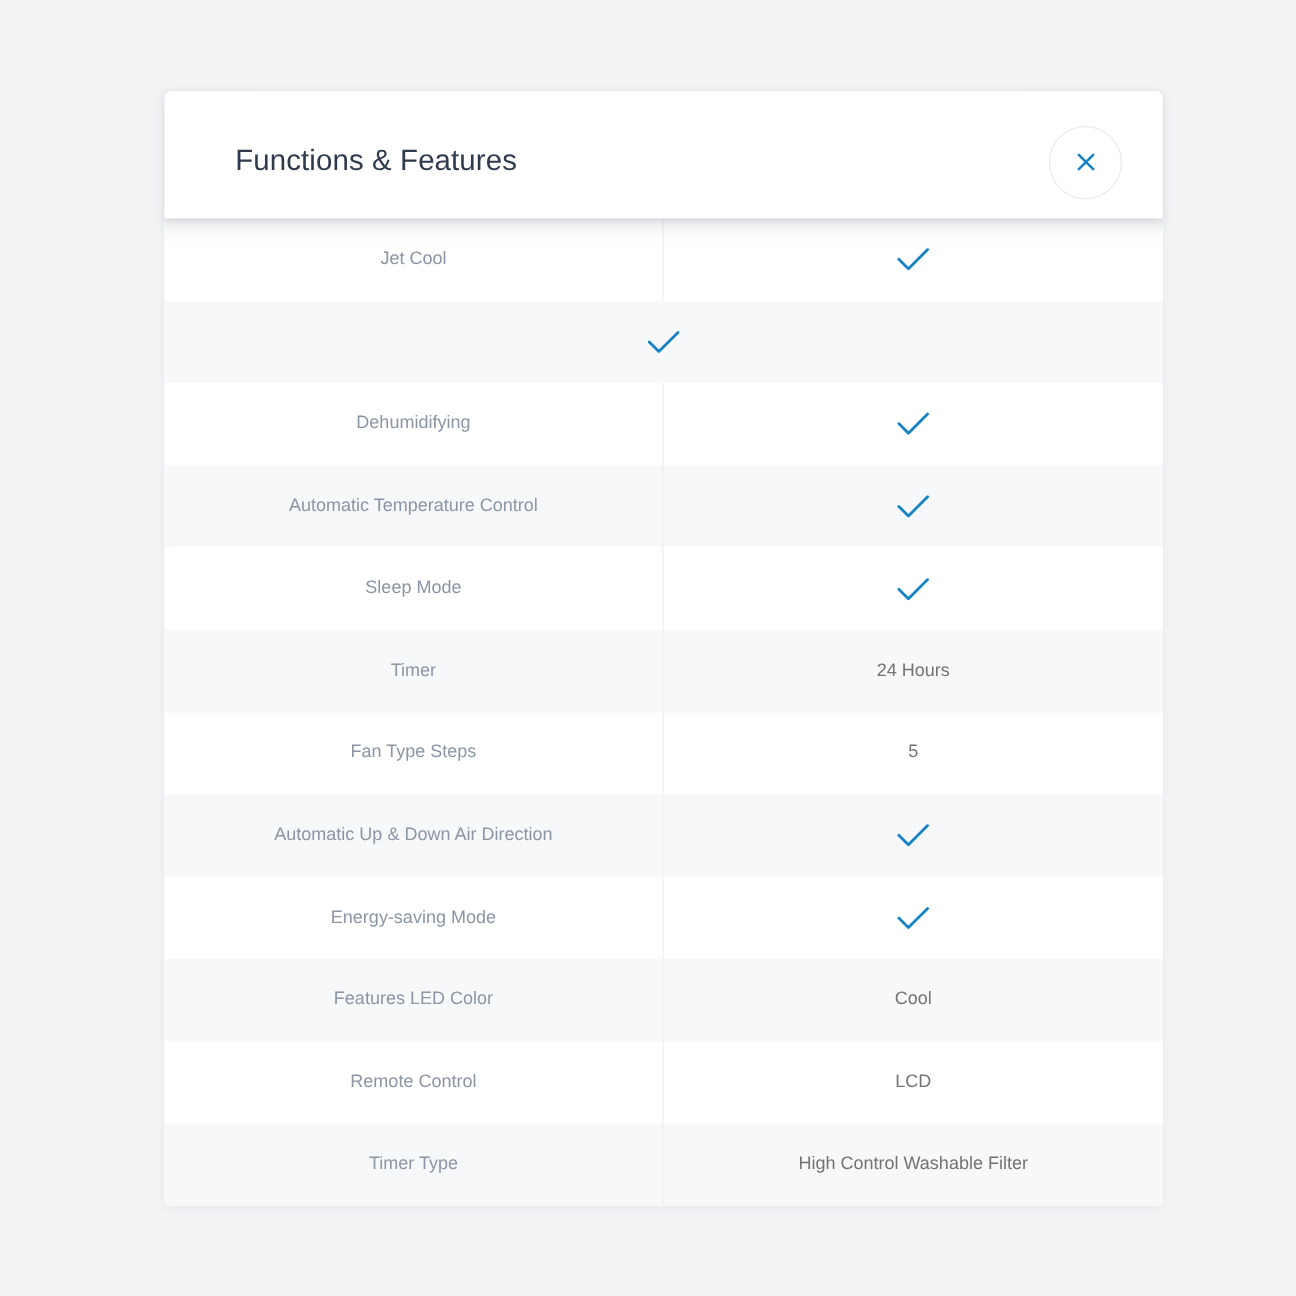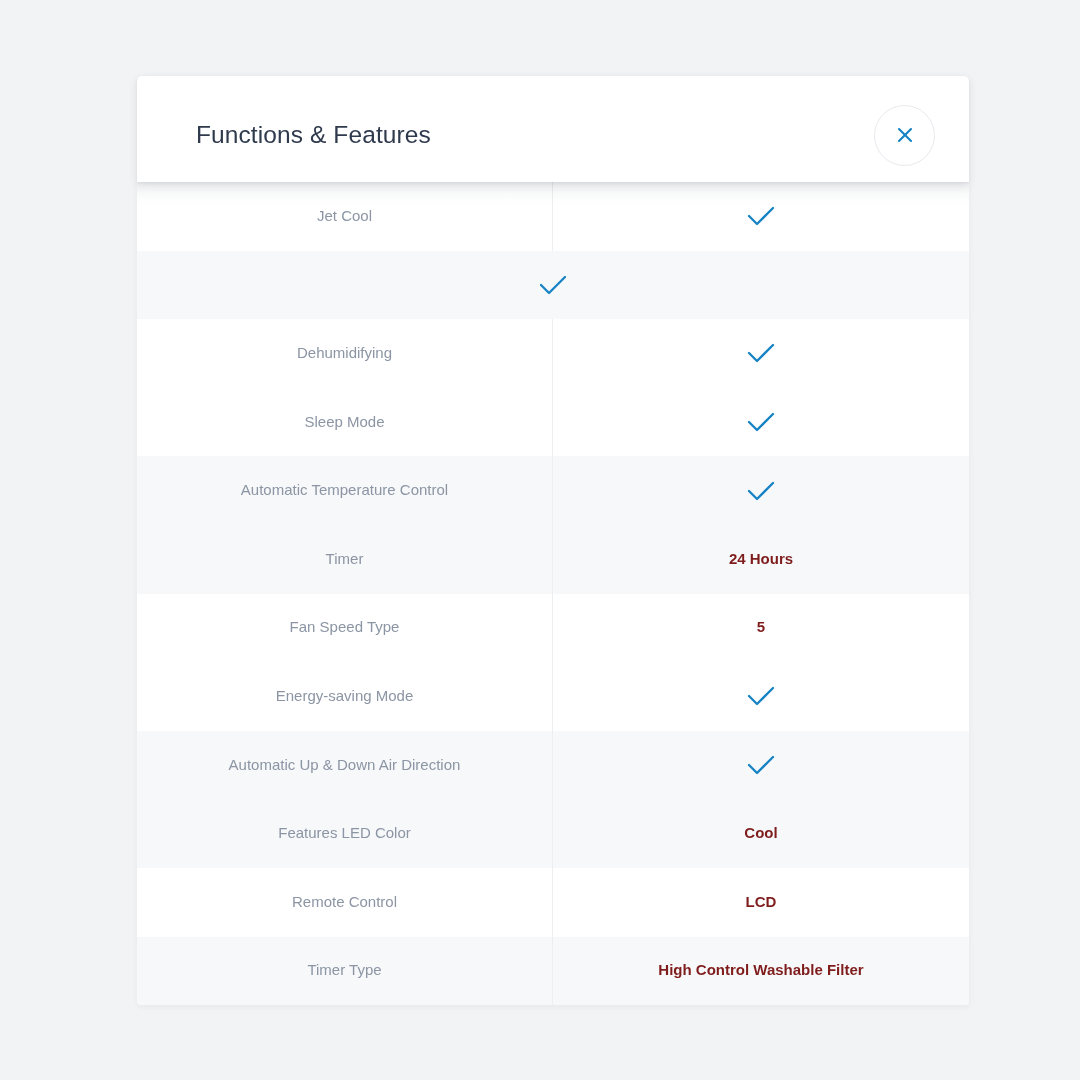--- a/index.html
+++ b/index.html
@@ -174,18 +174,18 @@
           </span>
         </div>
       </div>
+      <div class="spec-row alt">
+        <div class="spec-label">Automatic Temperature Control</div>
+        <div class="spec-value">
+          <span>
+            <svg class="check-icon" width="30" height="24" viewBox="0 0 30 24" fill="none" stroke="#1583c4" stroke-width="2.3" stroke-linecap="round" stroke-linejoin="round">
+              <polyline points="3,12 11,20 27,4"></polyline>
+            </svg>
+          </span>
+        </div>
+      </div>
       <div class="spec-row plain">
         <div class="spec-label">Sleep Mode</div>
-        <div class="spec-value">
-          <span>
-            <svg class="check-icon" width="30" height="24" viewBox="0 0 30 24" fill="none" stroke="#1583c4" stroke-width="2.3" stroke-linecap="round" stroke-linejoin="round">
-              <polyline points="3,12 11,20 27,4"></polyline>
-            </svg>
-          </span>
-        </div>
-      </div>
-      <div class="spec-row alt">
-        <div class="spec-label">Automatic Temperature Control</div>
         <div class="spec-value">
           <span>
             <svg class="check-icon" width="30" height="24" viewBox="0 0 30 24" fill="none" stroke="#1583c4" stroke-width="2.3" stroke-linecap="round" stroke-linejoin="round">

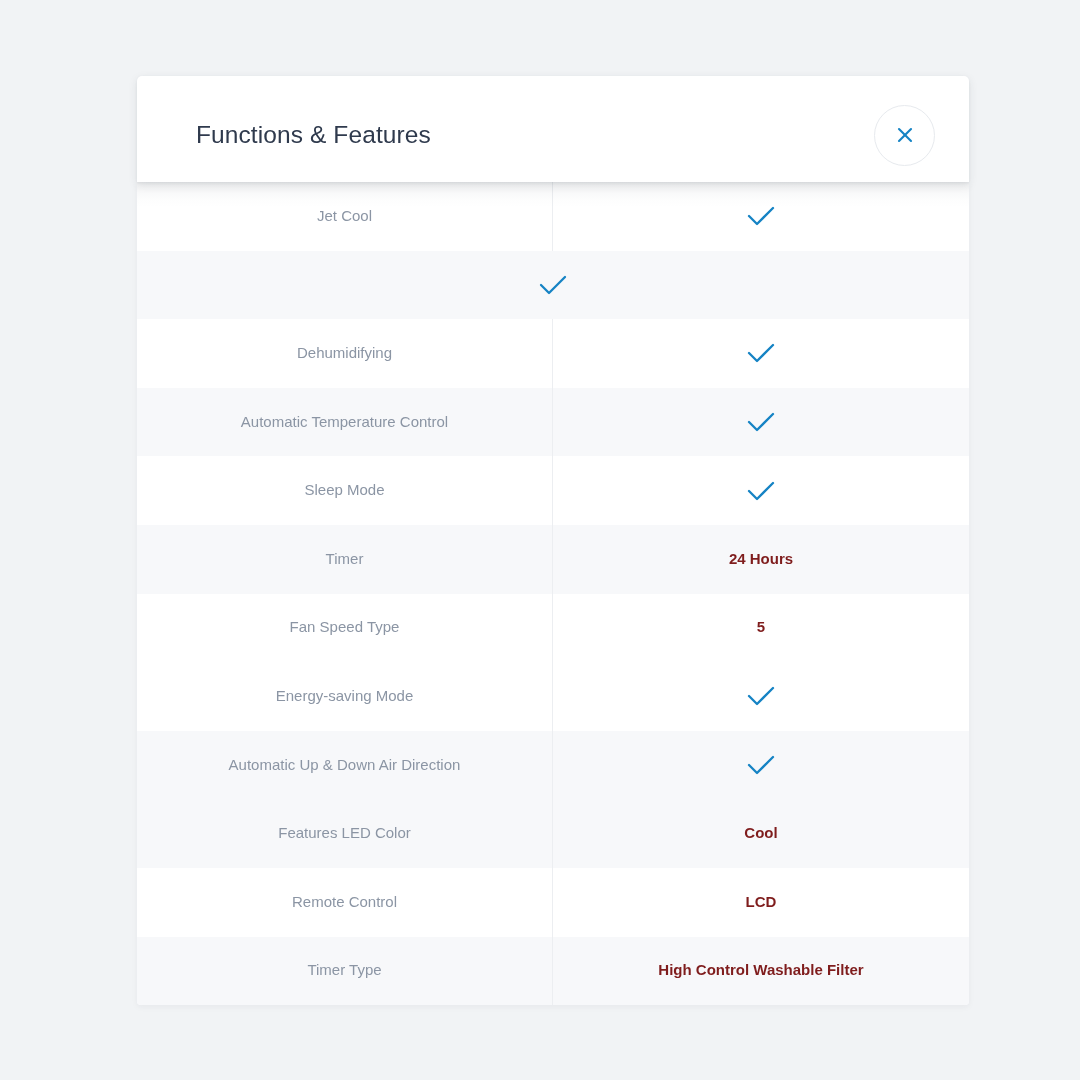--- a/index.html
+++ b/index.html
@@ -118,8 +118,7 @@
   .spec-value {
     flex: 1 1 auto;
     font-size: 15px;
-    color: #7f1d1d;
-    font-weight: bold;
+    color: #737373;
   }
 
   .check-icon { display: block; }

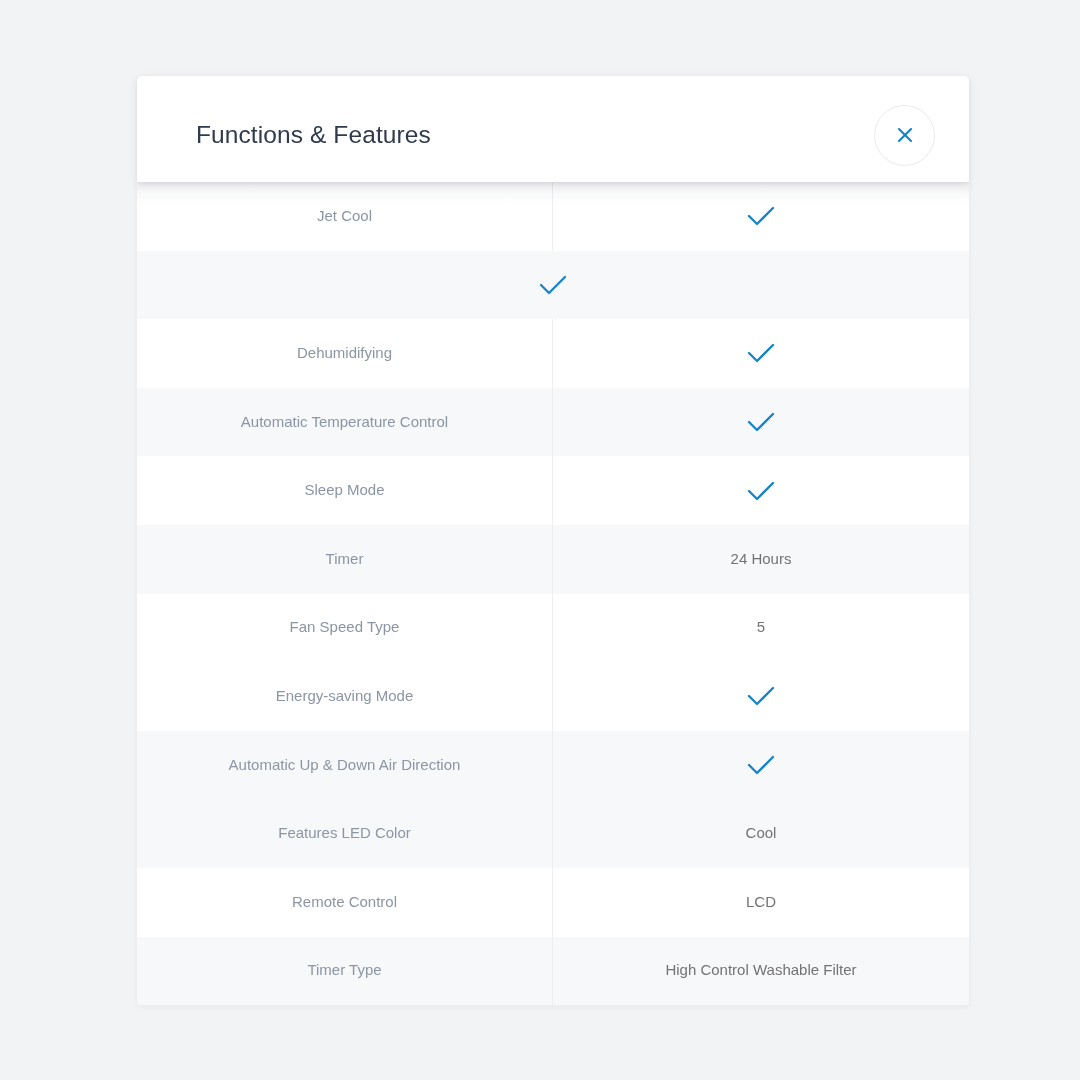--- a/index.html
+++ b/index.html
@@ -198,7 +198,7 @@
         <div class="spec-value">24 Hours</div>
       </div>
       <div class="spec-row plain">
-        <div class="spec-label">Fan Speed Type</div>
+        <div class="spec-label">Fan Type Steps</div>
         <div class="spec-value">5</div>
       </div>
       <div class="spec-row plain">

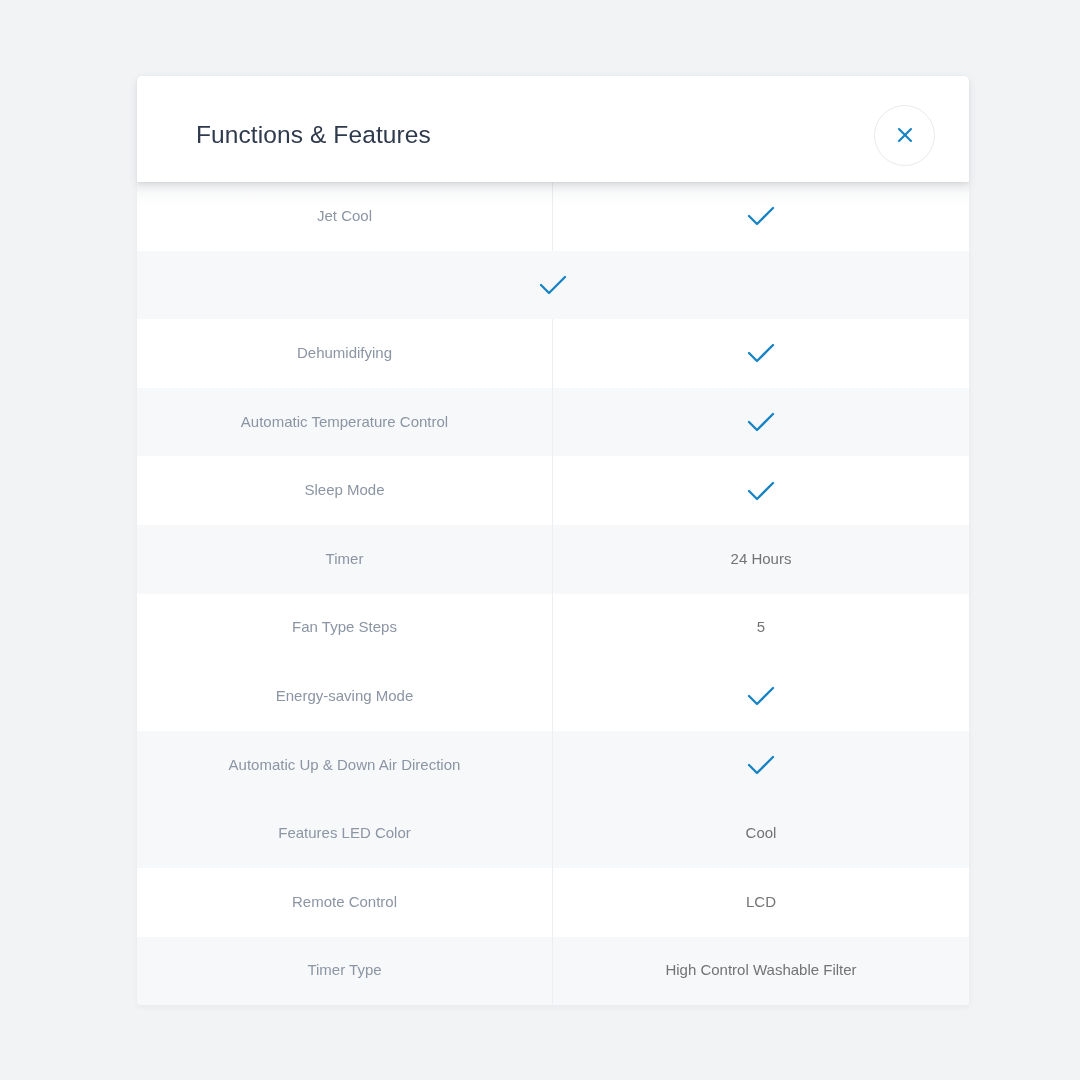--- a/index.html
+++ b/index.html
@@ -201,18 +201,18 @@
         <div class="spec-label">Fan Type Steps</div>
         <div class="spec-value">5</div>
       </div>
+      <div class="spec-row alt">
+        <div class="spec-label">Automatic Up &amp; Down Air Direction</div>
+        <div class="spec-value">
+          <span>
+            <svg class="check-icon" width="30" height="24" viewBox="0 0 30 24" fill="none" stroke="#1583c4" stroke-width="2.3" stroke-linecap="round" stroke-linejoin="round">
+              <polyline points="3,12 11,20 27,4"></polyline>
+            </svg>
+          </span>
+        </div>
+      </div>
       <div class="spec-row plain">
         <div class="spec-label">Energy-saving Mode</div>
-        <div class="spec-value">
-          <span>
-            <svg class="check-icon" width="30" height="24" viewBox="0 0 30 24" fill="none" stroke="#1583c4" stroke-width="2.3" stroke-linecap="round" stroke-linejoin="round">
-              <polyline points="3,12 11,20 27,4"></polyline>
-            </svg>
-          </span>
-        </div>
-      </div>
-      <div class="spec-row alt">
-        <div class="spec-label">Automatic Up &amp; Down Air Direction</div>
         <div class="spec-value">
           <span>
             <svg class="check-icon" width="30" height="24" viewBox="0 0 30 24" fill="none" stroke="#1583c4" stroke-width="2.3" stroke-linecap="round" stroke-linejoin="round">

